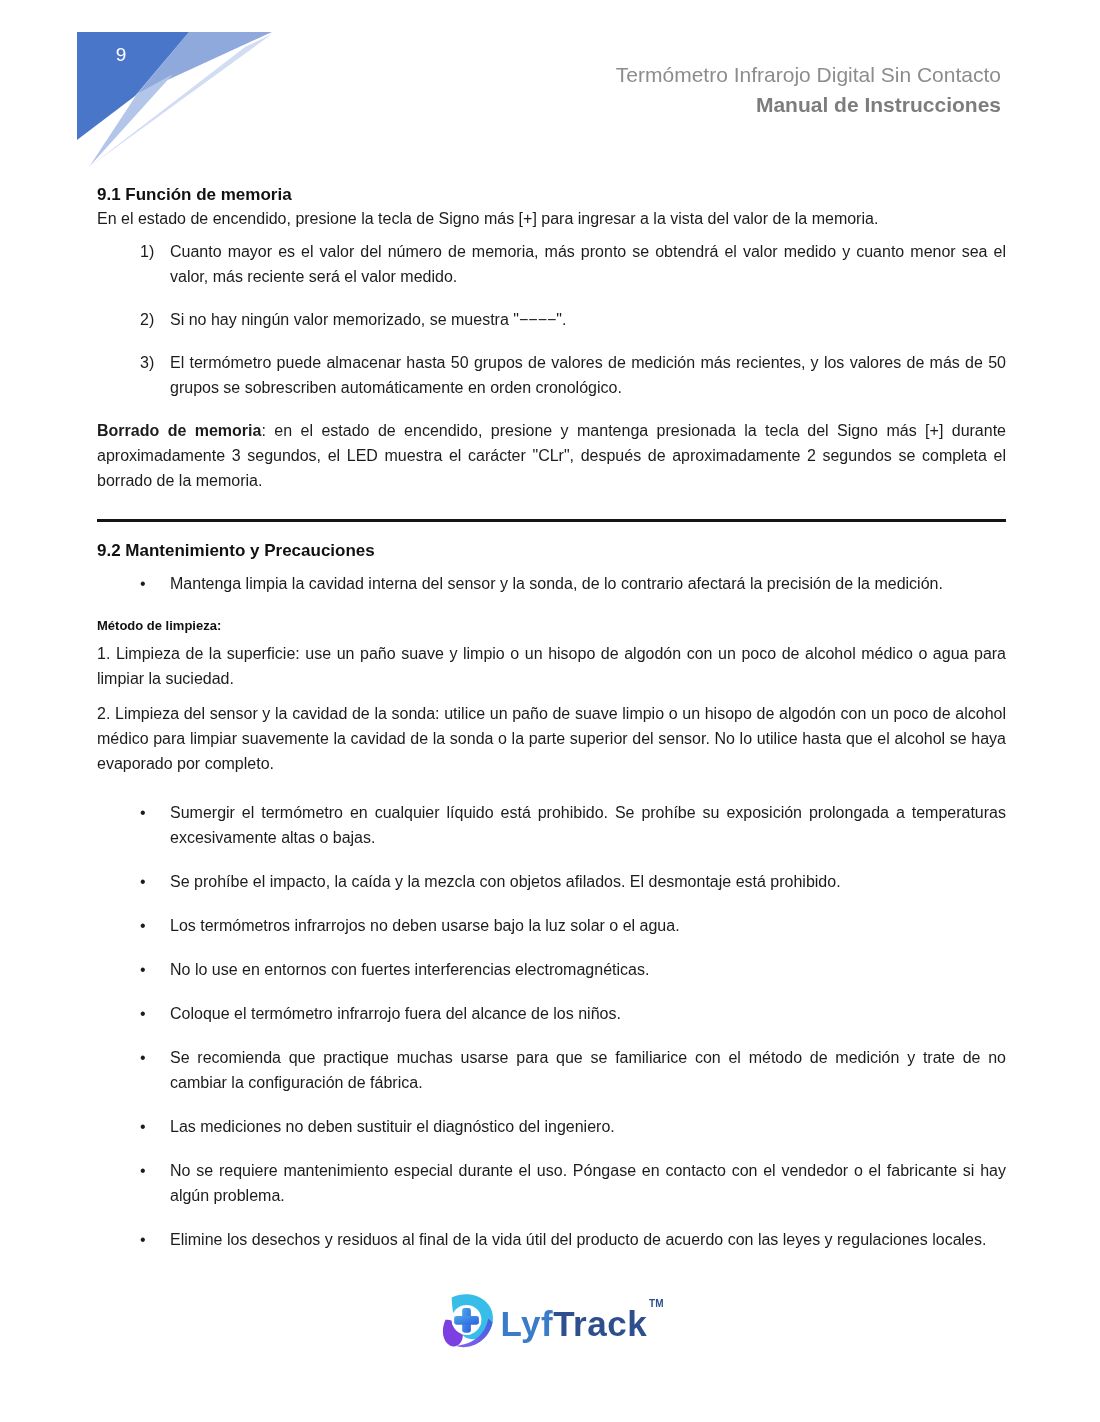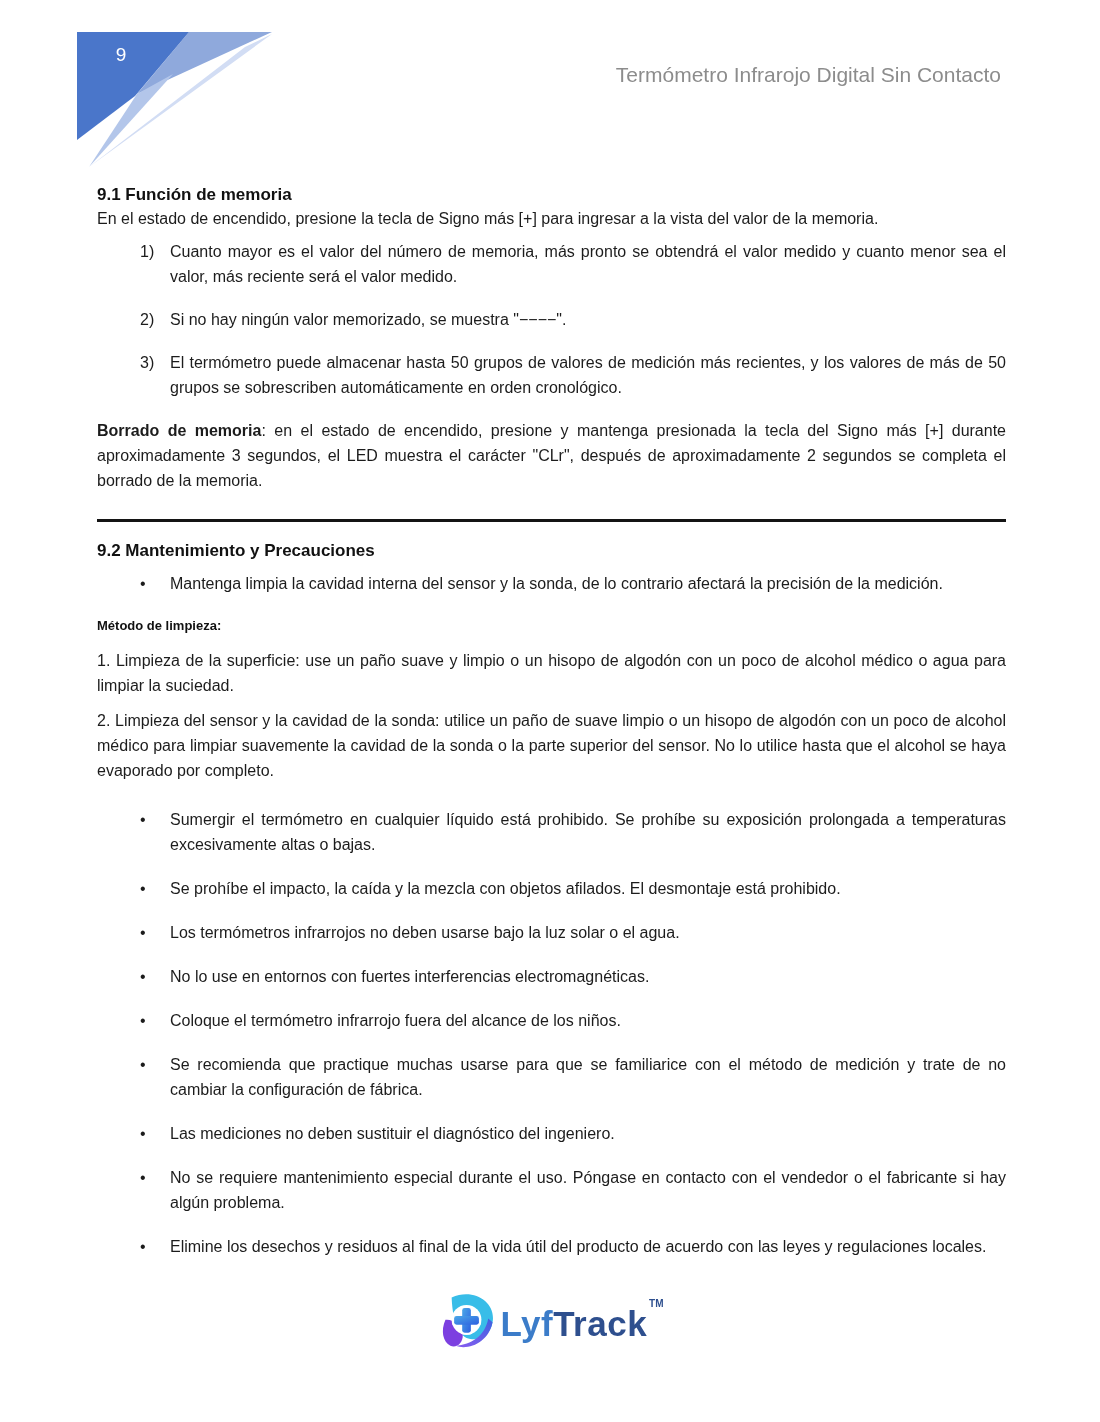--- a/index.html
+++ b/index.html
@@ -68,6 +68,7 @@
 
 <div class="header-titles">
   <div class="t2">Termómetro Infrarojo Digital Sin Contacto</div>
+  <div class="t3">Manual de Instrucciones</div>
 </div>
 
 <div class="content">

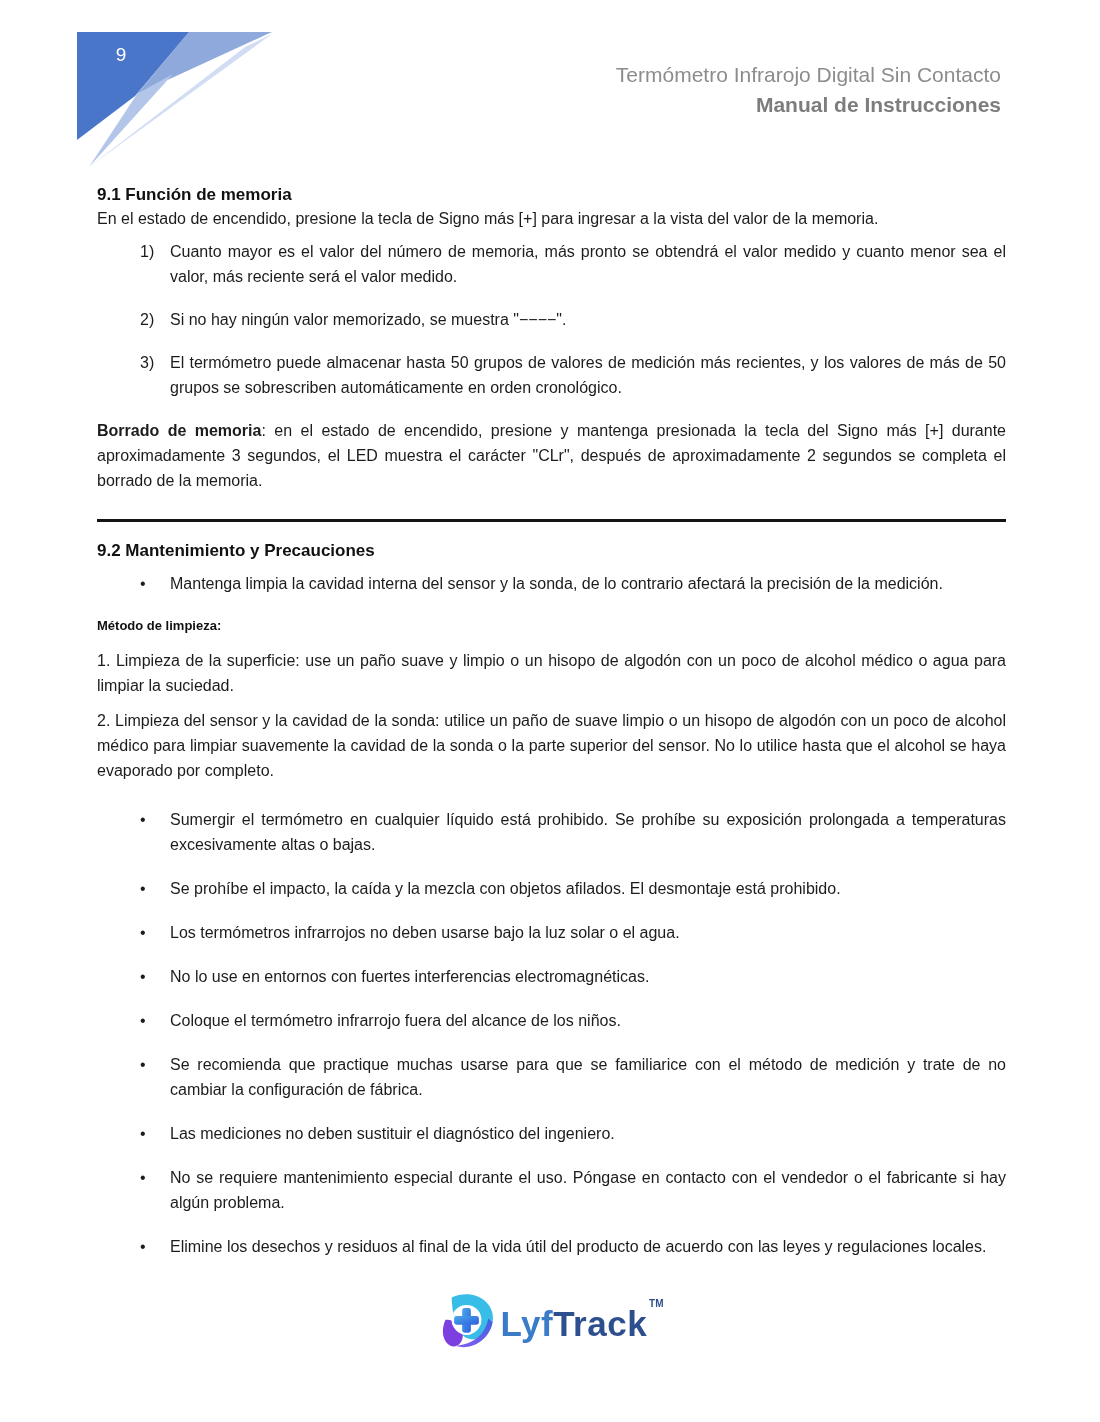--- a/index.html
+++ b/index.html
@@ -38,7 +38,7 @@
   .h-92 { margin-top:18px; }
   .leadrow { margin-top:9px; }
   .h-met { margin-top:13px; }
-  .step1 { margin-top:11px; text-align:justify; }
+  .step1 { margin-top:4px; text-align:justify; }
   .step2 { margin-top:10px; text-align:justify; }
   .prec { margin-top:24px; }
   .brow { display:flex; padding-left:43px; margin-bottom:19px; }

